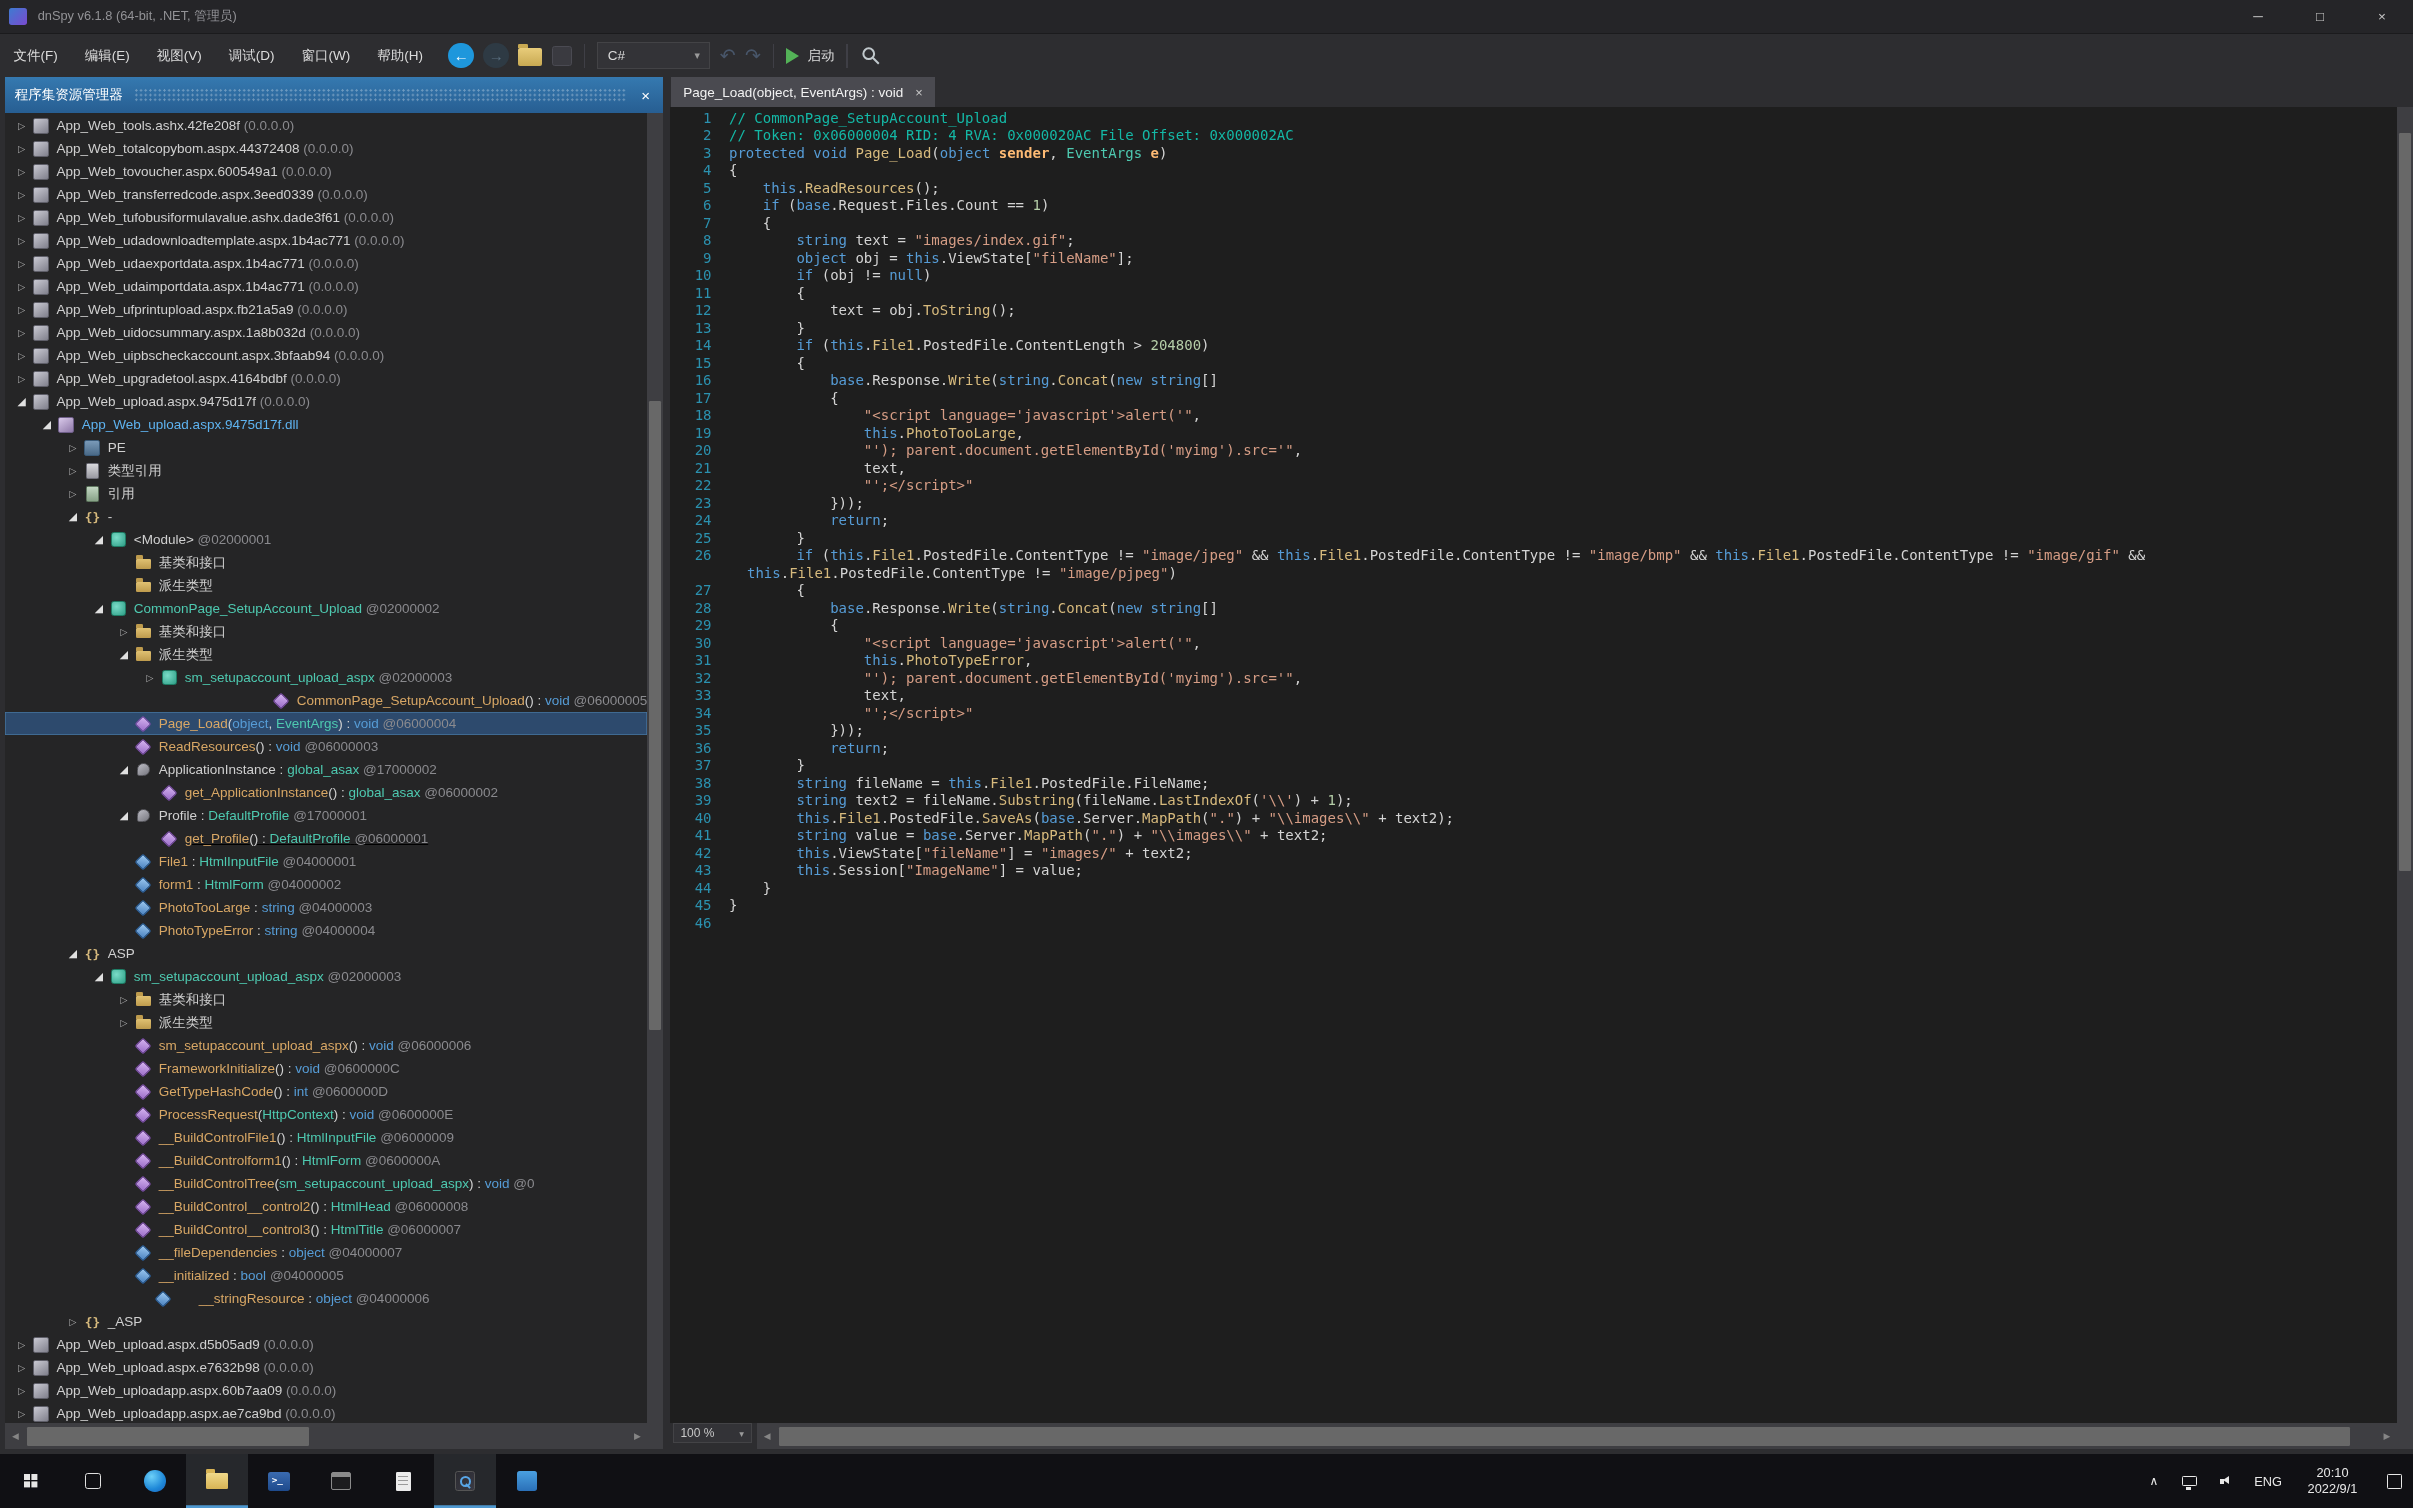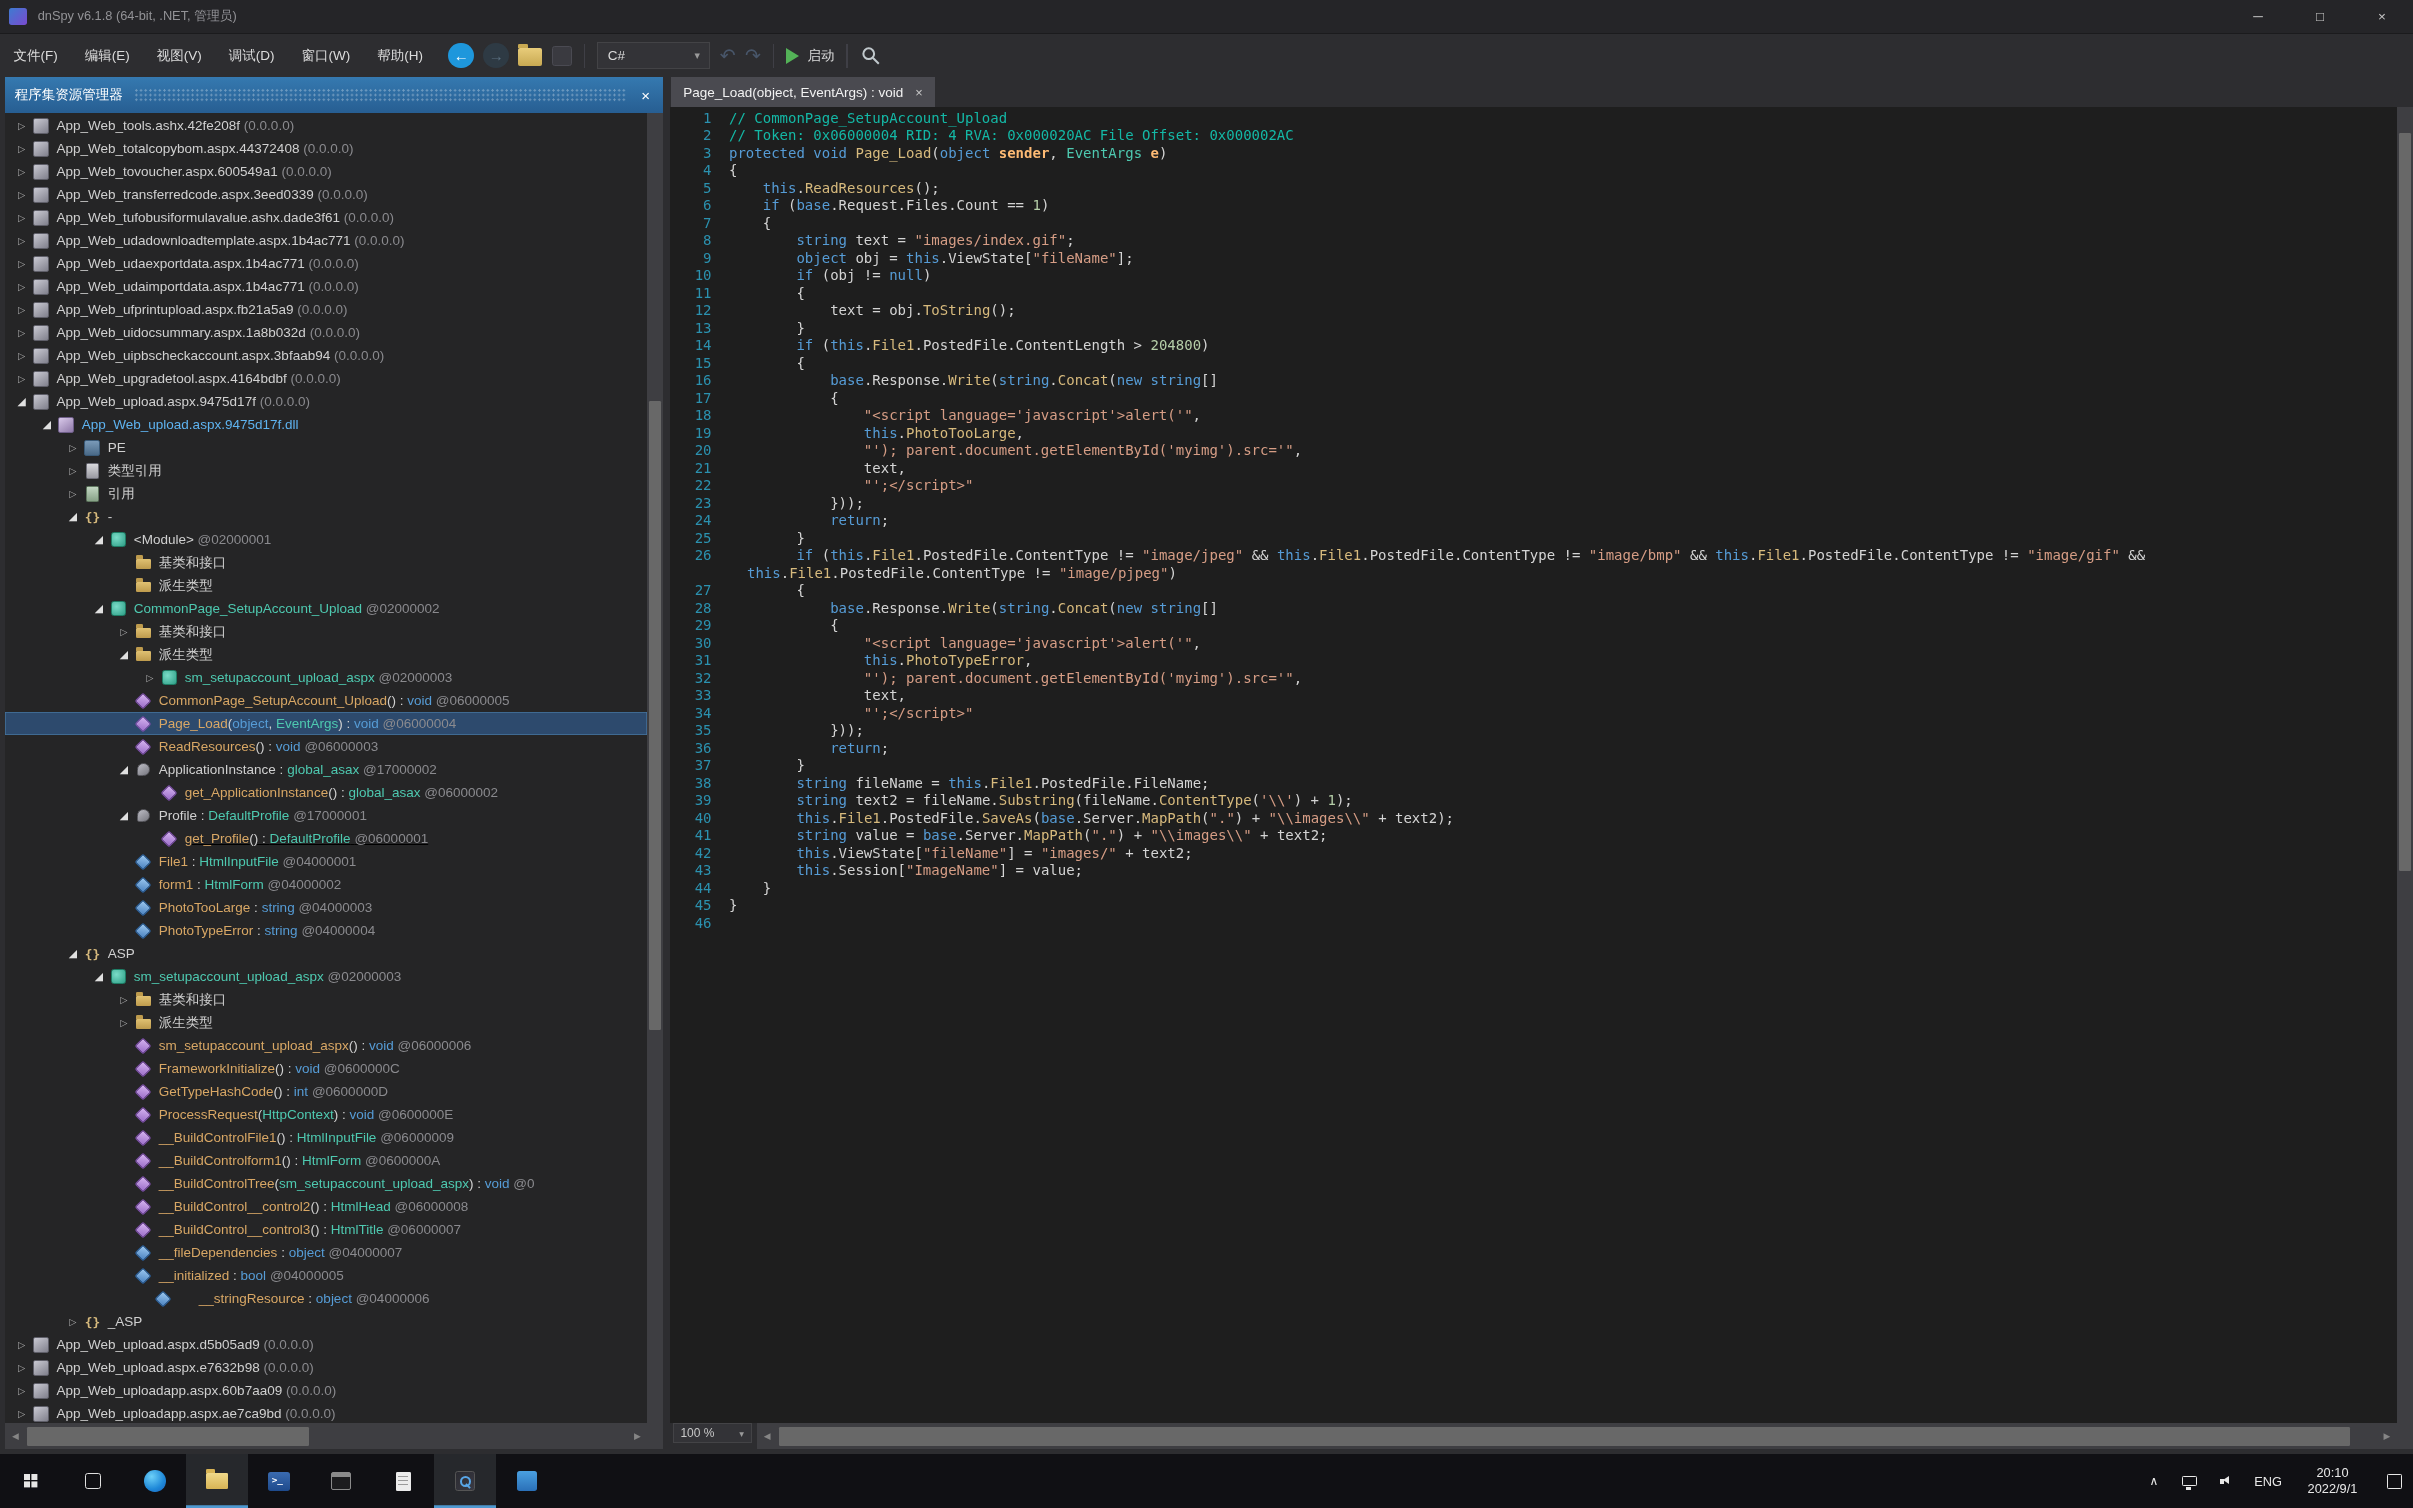--- a/index.html
+++ b/index.html
@@ -306,7 +306,7 @@
           <span class="tico i-class"></span>
           <span class="tlabel"><span class="ts-t">sm_setupaccount_upload_aspx </span><span class="ts-g">@02000003</span></span>
         </div>
-        <div class="trow" style="padding-left: 109px;">
+        <div class="trow" style="padding-left: 109px; justify-content: flex-end;">
           <span class="exp"></span>
           <span class="tico i-method"></span>
           <span class="tlabel"><span class="ts-o">CommonPage_SetupAccount_Upload</span><span class="ts-d">() : </span><span class="ts-k">void</span><span class="ts-d"> </span><span class="ts-g">@06000005</span></span>

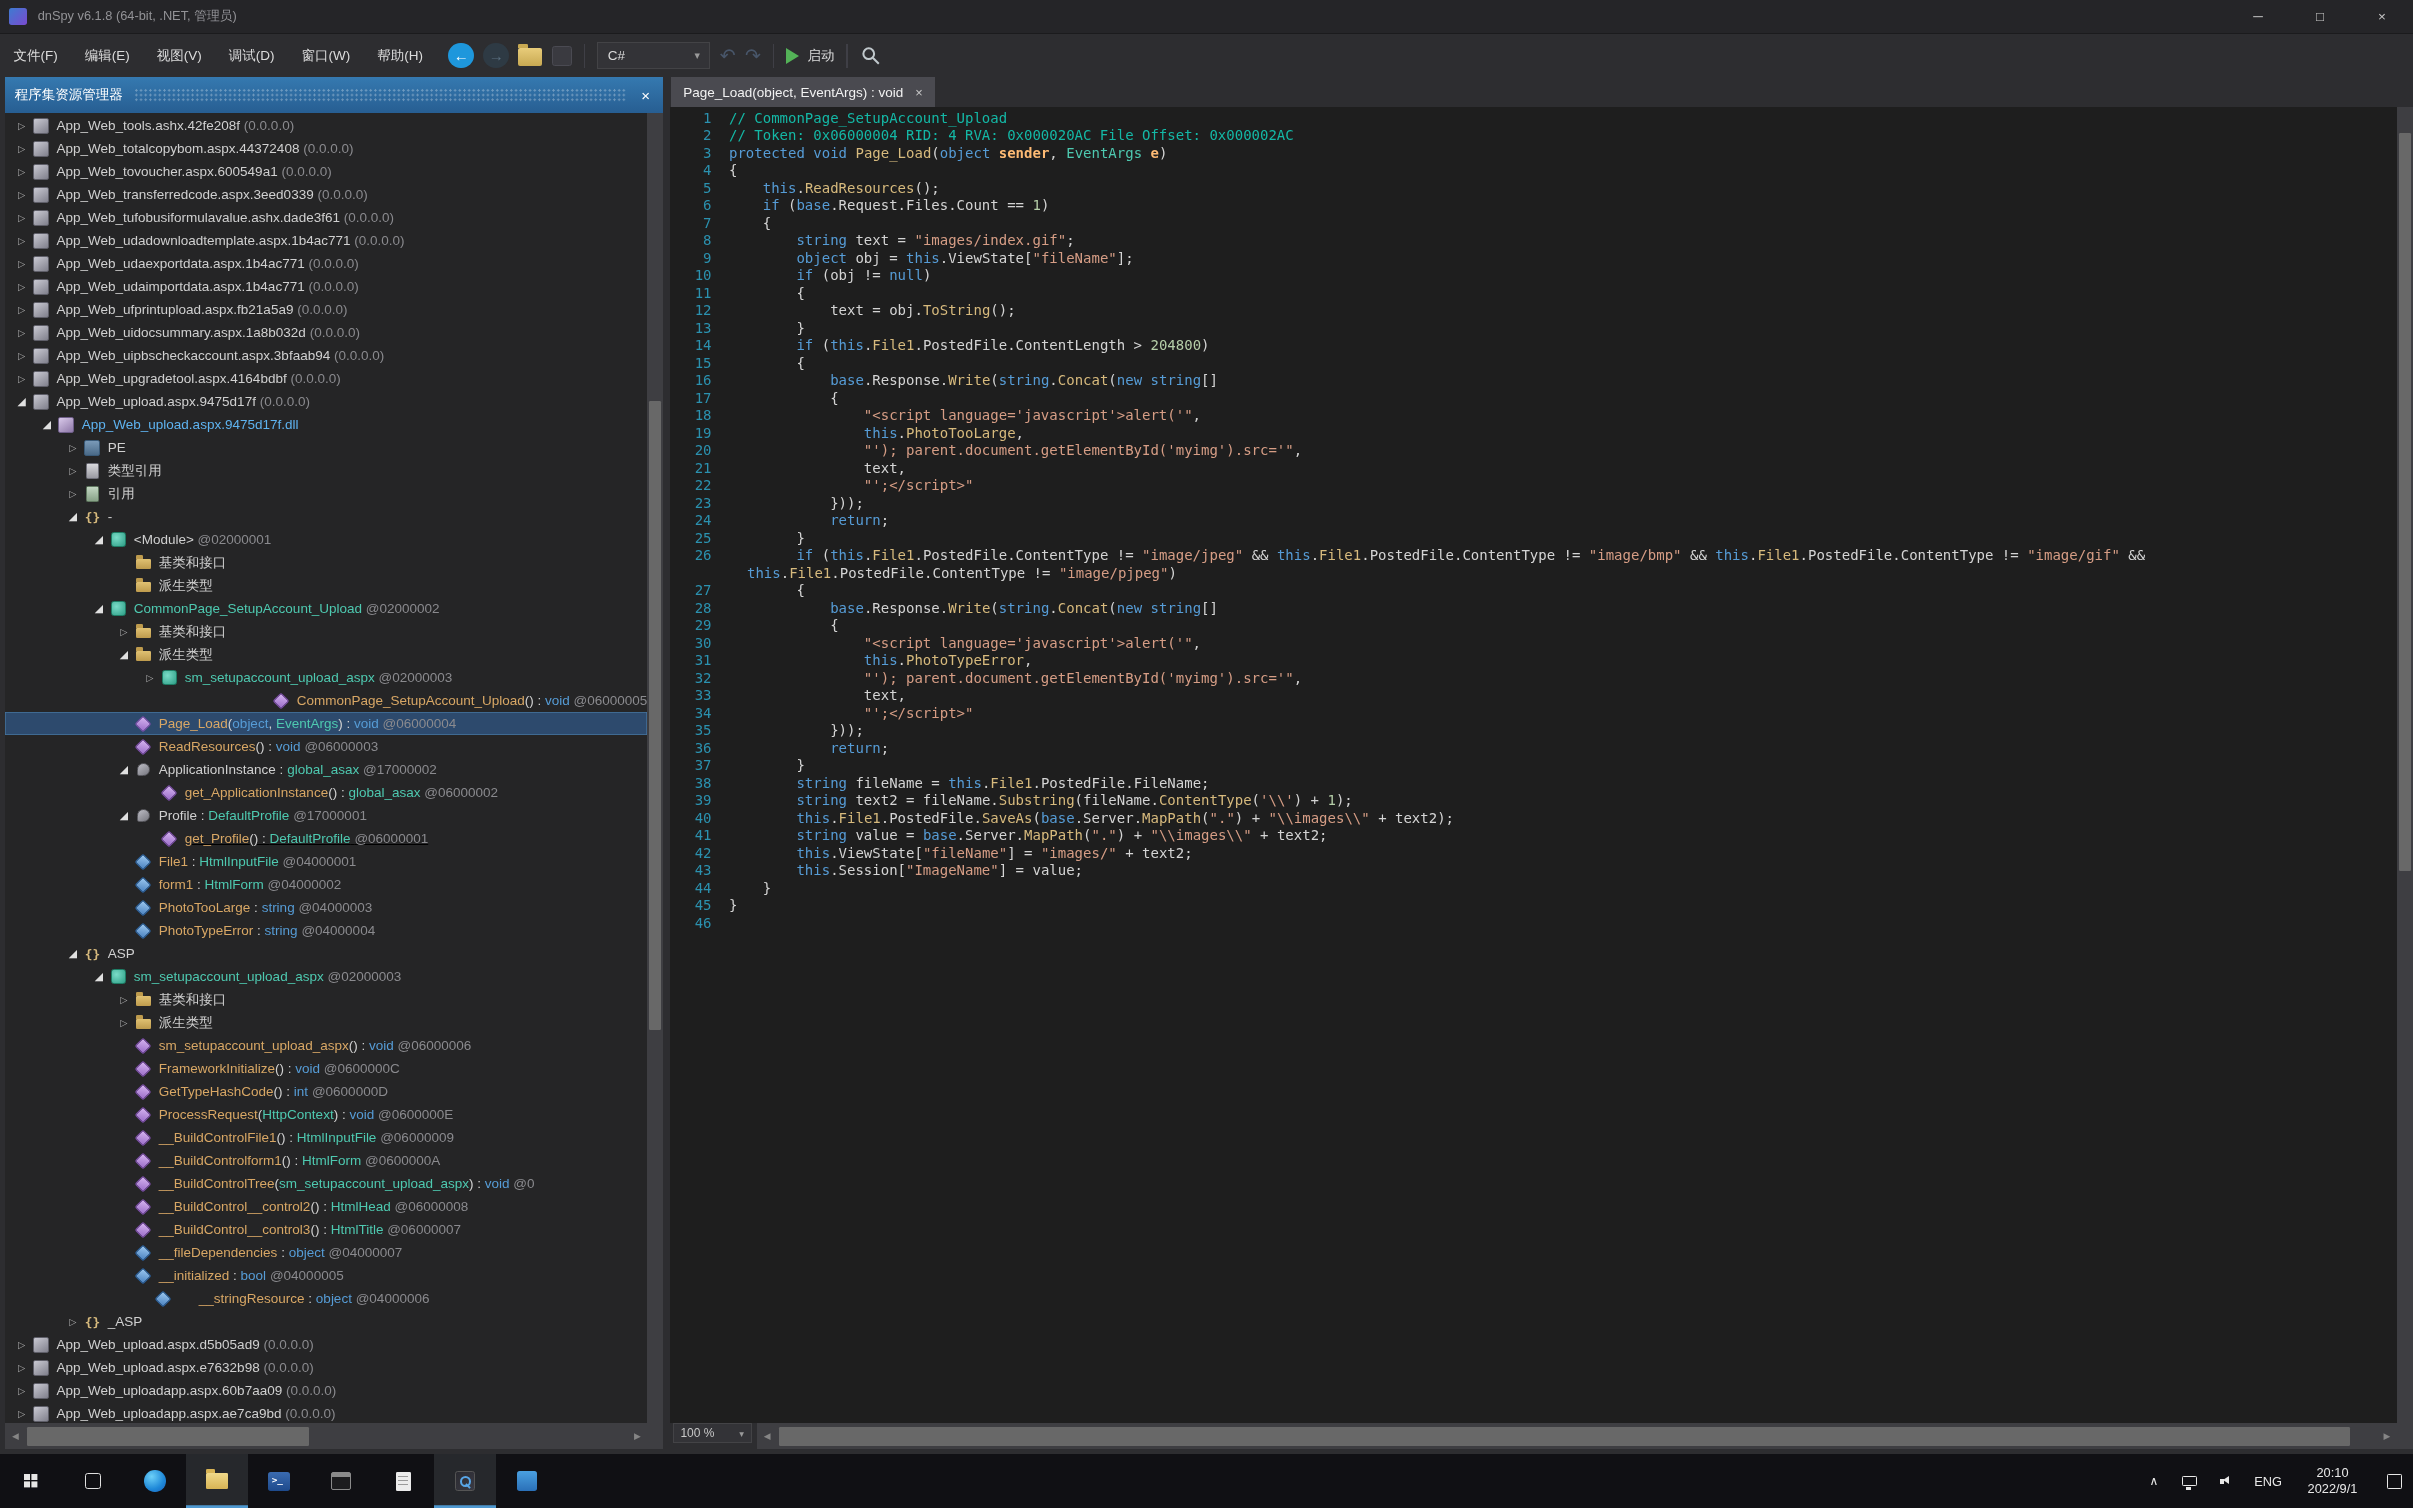--- a/index.html
+++ b/index.html
@@ -640,7 +640,7 @@
         </div>
         <div class="cl">
           <span class="ln">39</span>
-          <span class="ct"><span class="sg-p">        </span><span class="sg-k">string</span><span class="sg-p"> text2 = fileName.</span><span class="sg-m">Substring</span><span class="sg-p">(fileName.</span><span class="sg-m">ContentType</span><span class="sg-p">(</span><span class="sg-s">'\\'</span><span class="sg-p">) + </span><span class="sg-n">1</span><span class="sg-p">);</span></span>
+          <span class="ct"><span class="sg-p">        </span><span class="sg-k">string</span><span class="sg-p"> text2 = fileName.</span><span class="sg-m">Substring</span><span class="sg-p">(fileName.</span><span class="sg-m">LastIndexOf</span><span class="sg-p">(</span><span class="sg-s">'\\'</span><span class="sg-p">) + </span><span class="sg-n">1</span><span class="sg-p">);</span></span>
         </div>
         <div class="cl">
           <span class="ln">40</span>

